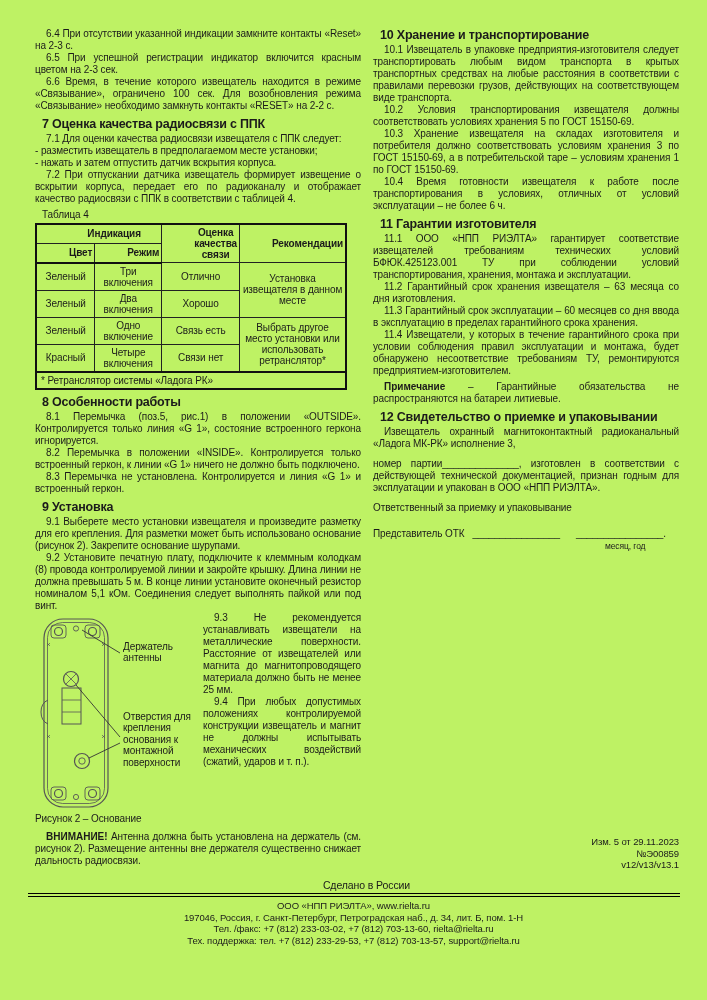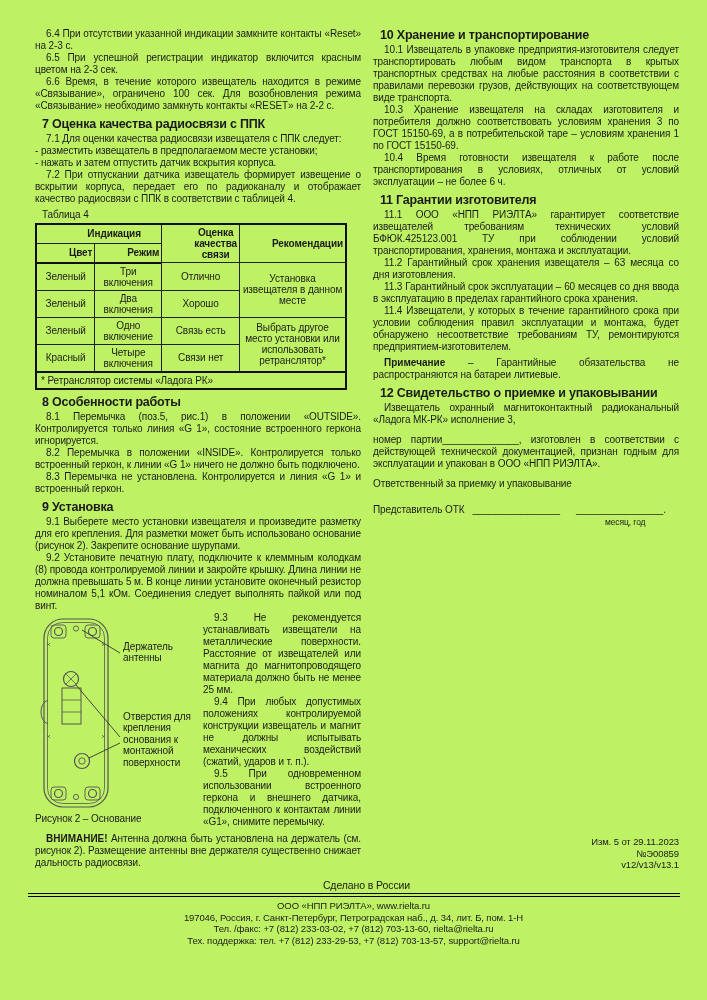--- a/index.html
+++ b/index.html
@@ -225,6 +225,7 @@
     <div class="col col-right">
       <h2 style="margin-top:0">10 Хранение и транспортирование</h2>
       <p>10.1 Извещатель в упаковке предприятия-изготовителя следует транспортировать любым видом транспорта в крытых транспортных средствах на любые расстояния в соответствии с правилами перевозки грузов, действующих на соответствующем виде транспорта.</p>
+      <p>10.2 Условия транспортирования извещателя должны соответствовать условиях хранения 5 по ГОСТ 15150-69.</p>
       <p>10.3 Хранение извещателя на складах изготовителя и потребителя должно соответствовать условиям хранения 3 по ГОСТ 15150-69, а в потребительской таре – условиям хранения 1 по ГОСТ 15150-69.</p>
       <p>10.4 Время готовности извещателя к работе после транспортирования в условиях, отличных от условий  эксплуатации – не более 6 ч.</p>
 

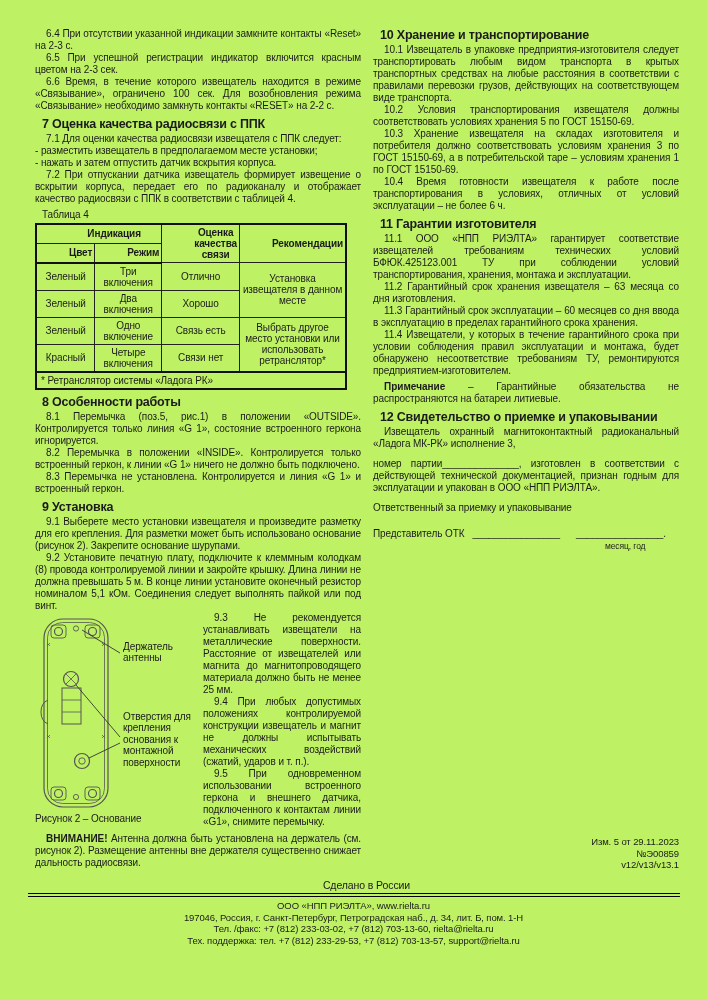--- a/index.html
+++ b/index.html
@@ -217,7 +217,6 @@
 
       <p>9.3 Не рекомендуется устанавливать извещатели на металлические поверхности. Расстояние от извещателей или магнита до магнитопроводящего материала должно быть не менее 25 мм.</p>
       <p>9.4 При любых допустимых положениях контролируемой конструкции извещатель и магнит не должны испытывать механических воздействий (сжатий, ударов и т. п.).</p>
-      <p>9.5 При одновременном использовании встроенного геркона и внешнего датчика, подключенного к контактам линии «G1», снимите перемычку.</p>
 
       <p class="attention"><b class="inline-label">ВНИМАНИЕ!</b><span> Антенна должна быть установлена на держатель (см. рисунок 2). Размещение антенны вне держателя существенно снижает дальность радиосвязи.</span></p>
     </div>

